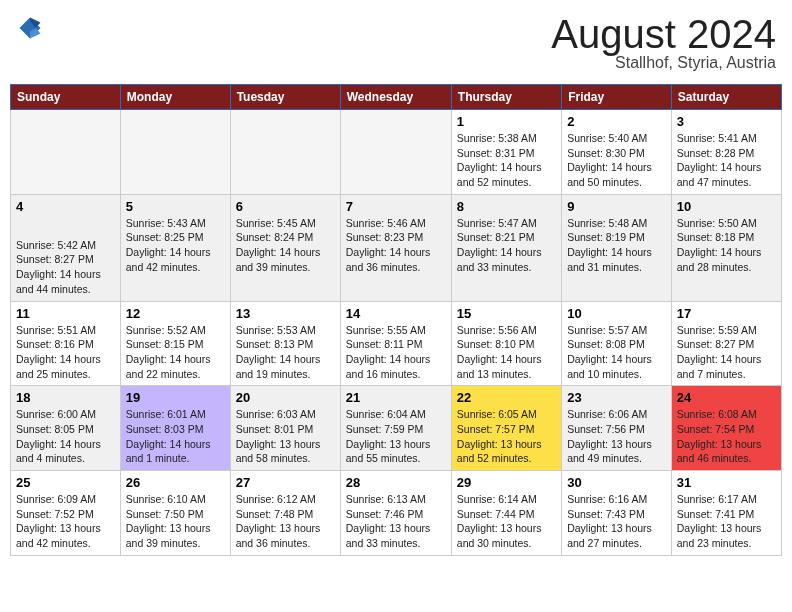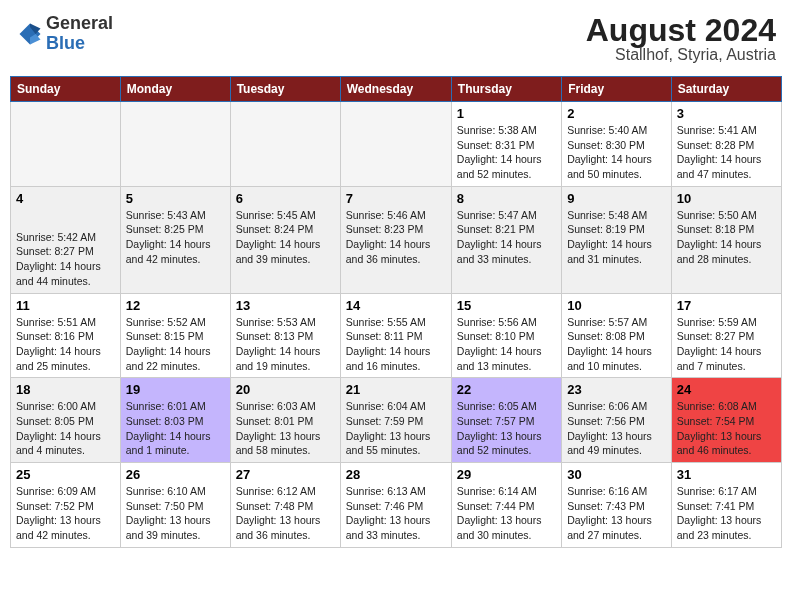--- a/index.html
+++ b/index.html
@@ -99,12 +99,6 @@
       <polygon points="20,5 35,12 28,20 20,10" fill="#1a4f8a"></polygon>
       <polygon points="28,20 35,28 20,35 20,25" fill="#4a8fd5"></polygon>
     </svg>
-    <div>
-      <div class="logo-text">
-        <span class="logo-general">General</span><br>
-        <span class="logo-blue">Blue</span>
-      </div>
-    </div>
   </div>
   <div class="title-block">
     <div class="month-title">August 2024</div>

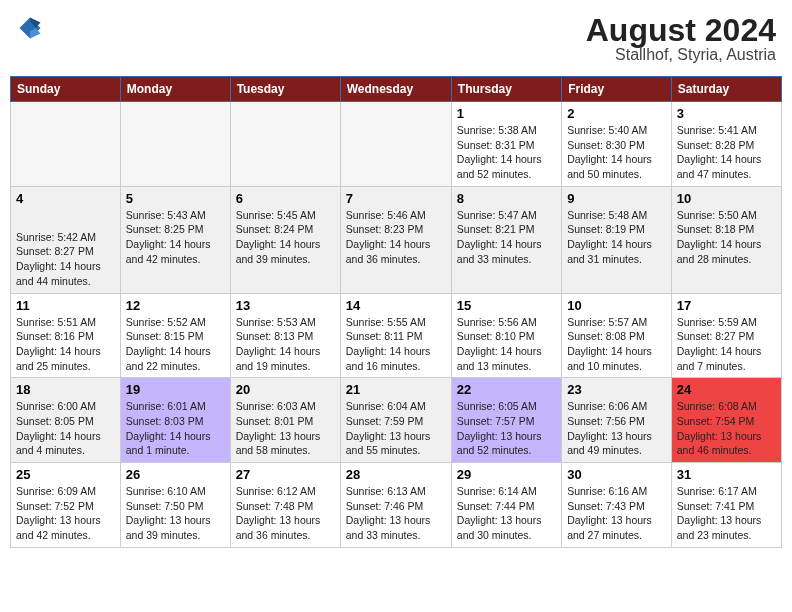--- a/index.html
+++ b/index.html
@@ -37,8 +37,8 @@
       text-align: right;
     }
     .month-title {
-      font-size: 32px;
-      font-weight: bold;
+      font-size: 40px;
+      font-weight: normal;
       color: #222;
       line-height: 1;
     }

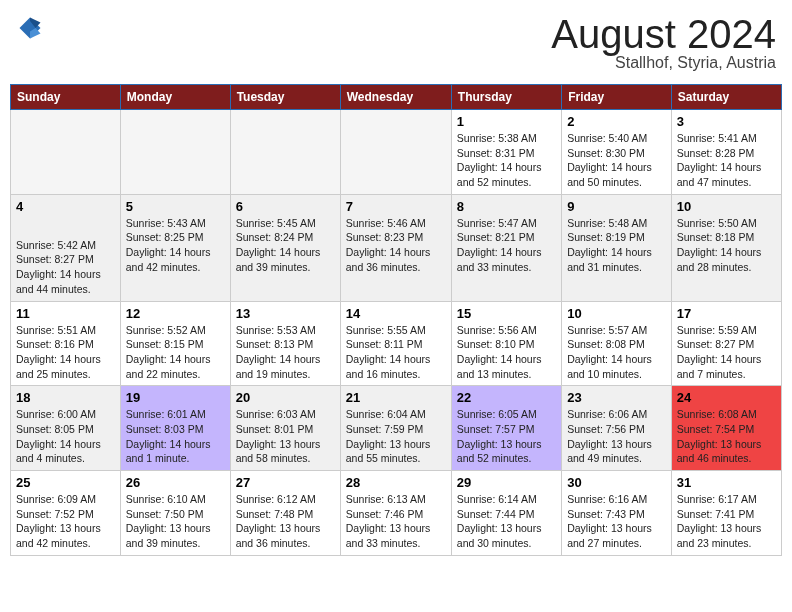--- a/index.html
+++ b/index.html
@@ -277,7 +277,7 @@
 Daylight: 13 hours
 and 55 minutes.</div>
         </td>
-        <td style="background: #c4b5fd;">
+        <td style="background: #fde047;">
           <span class="day-number">22</span>
           <div class="day-info" style="white-space: pre-line;">Sunrise: 6:05 AM
 Sunset: 7:57 PM

